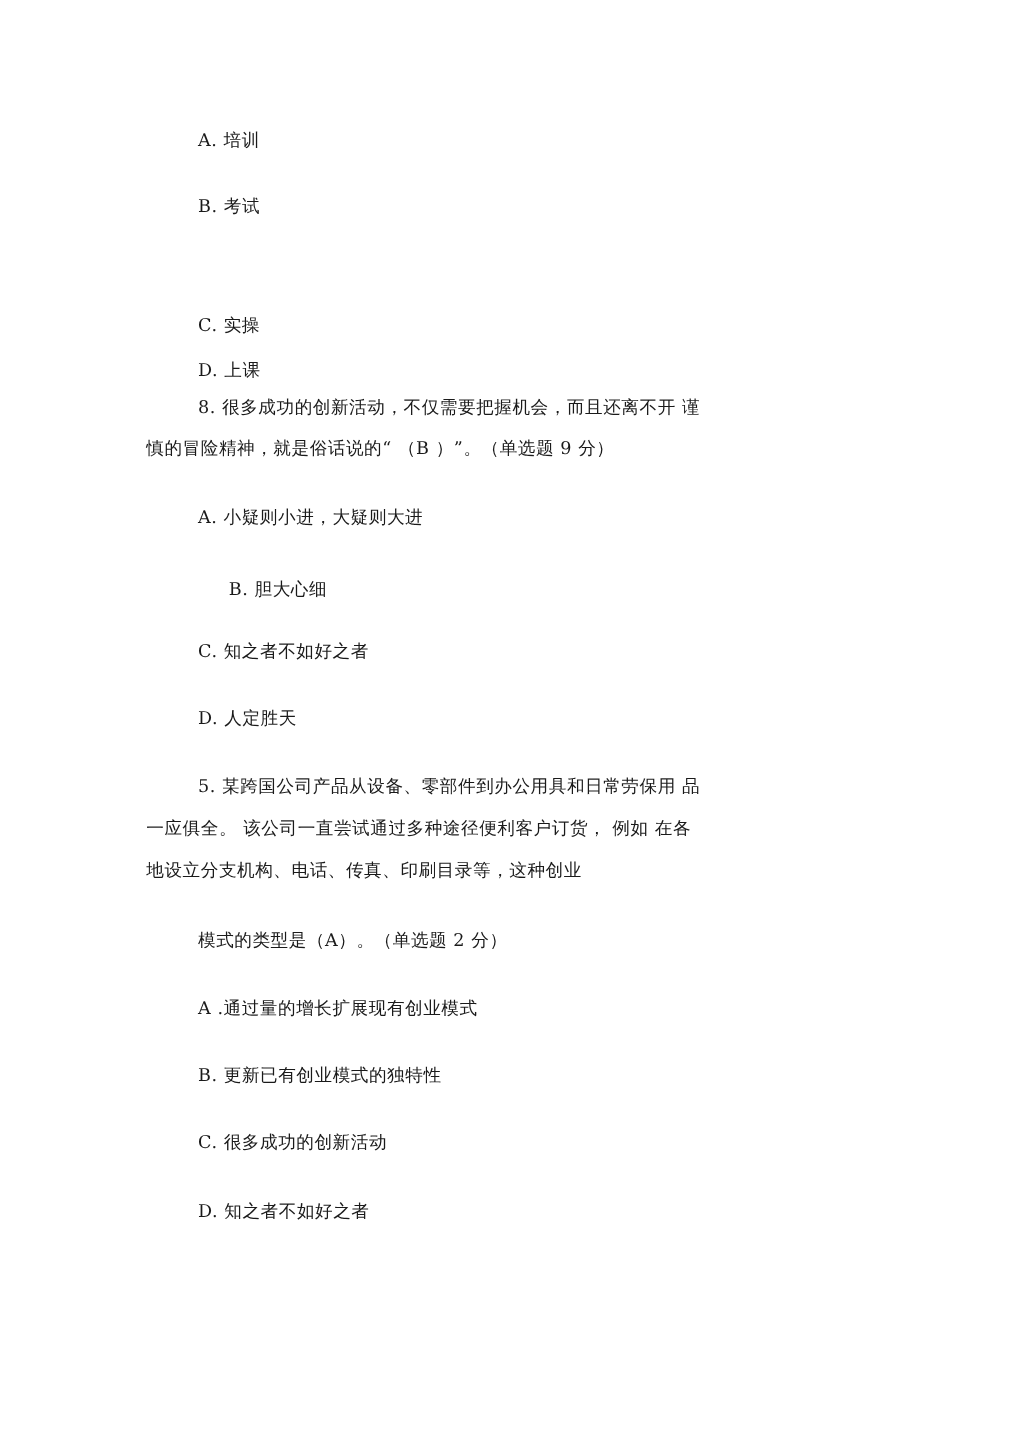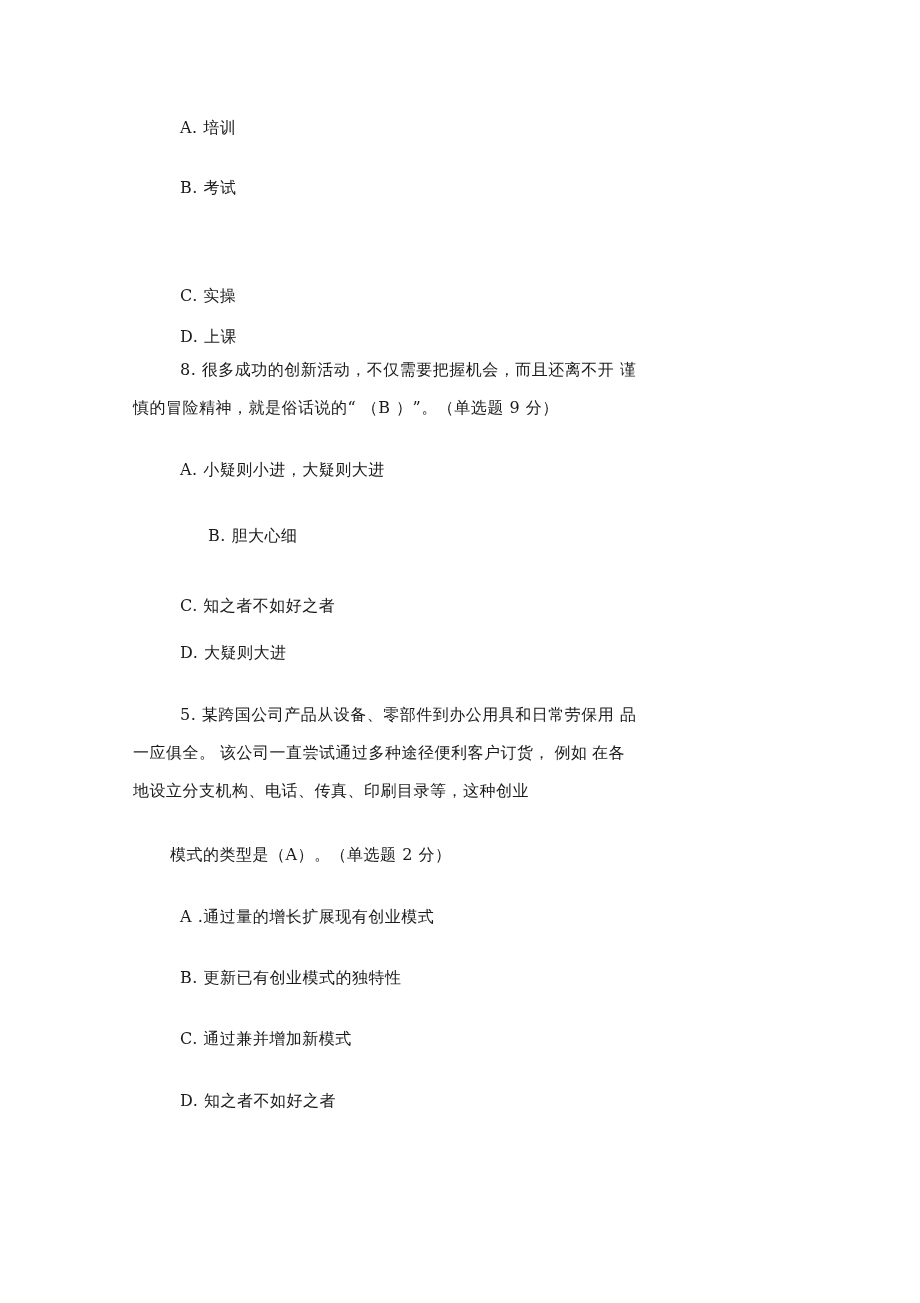--- a/index.html
+++ b/index.html
@@ -38,7 +38,7 @@
 
   <div class="line" style="left:180px; top:458px;">A. 小疑则小进，大疑则大进</div>
   <div class="line" style="left:180px; top:524px;margin-left:28px;">B. 胆大心细</div>
-  <div class="line" style="left:180px; top:594px;">C. 知之者不如好之者</div>
+  <div class="line" style="left:180px; top:580px;">C. 知之者不如好之者</div>
   <div class="line" style="left:180px; top:641px;">D. 大疑则大进</div>
 
   <div class="line" style="left:180px; top:703px;text-align:right;">5. 某跨国公司产品从设备、零部件到办公用具和日常劳保用 品</div>

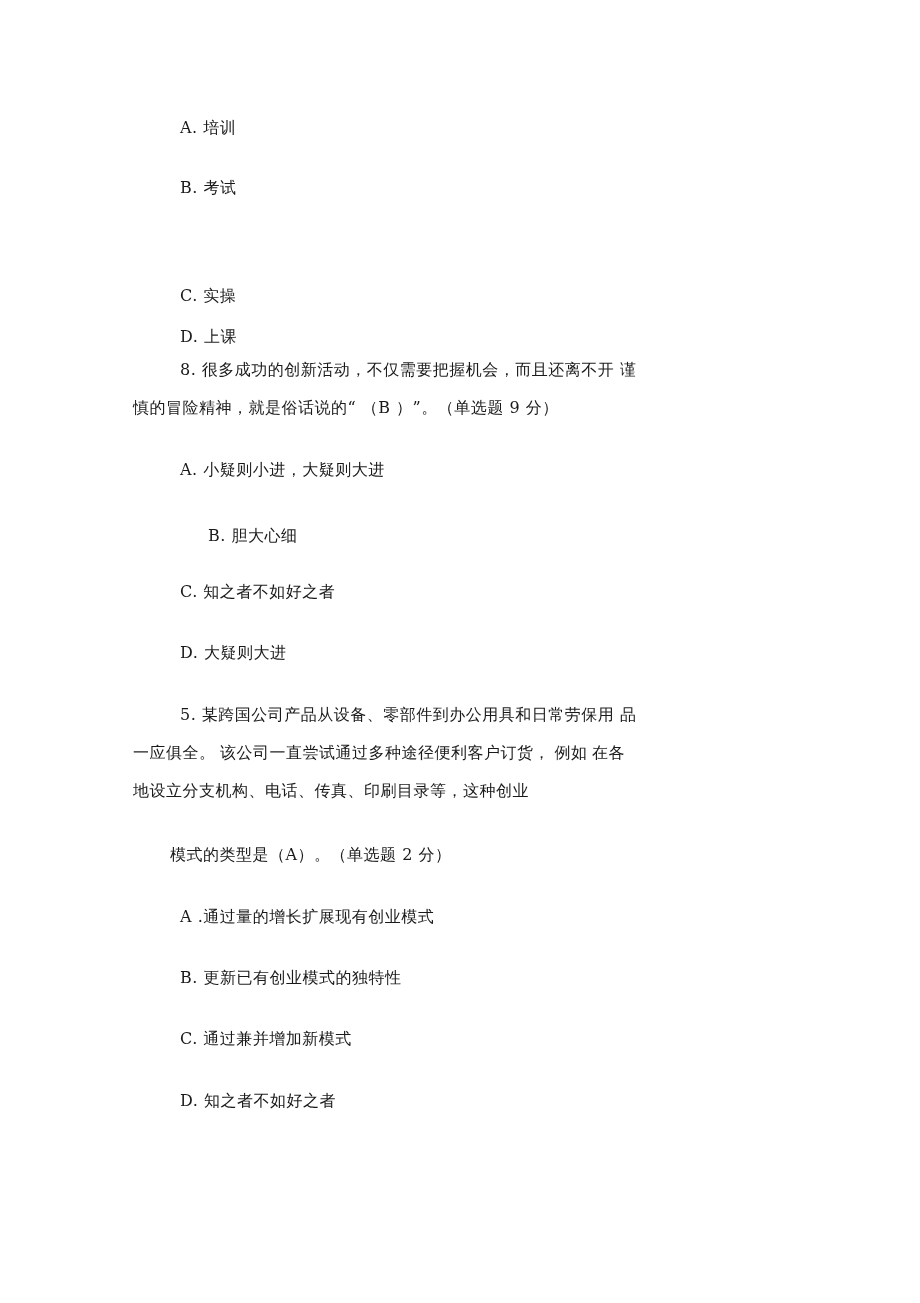--- a/index.html
+++ b/index.html
@@ -39,7 +39,7 @@
   <div class="line" style="left:180px; top:458px;">A. 小疑则小进，大疑则大进</div>
   <div class="line" style="left:180px; top:524px;margin-left:28px;">B. 胆大心细</div>
   <div class="line" style="left:180px; top:580px;">C. 知之者不如好之者</div>
-  <div class="line" style="left:180px; top:641px;">D. 大疑则大进</div>
+  <div class="line" style="left:180px; top:641px;">D. 人定胜天</div>
 
   <div class="line" style="left:180px; top:703px;text-align:right;">5. 某跨国公司产品从设备、零部件到办公用具和日常劳保用 品</div>
   <div class="line" style="left:133px; top:741px;font-family:Liberation Serif, serif;">一应俱全。 该公司一直尝试通过多种途径便利客户订货， 例如 在各</div>

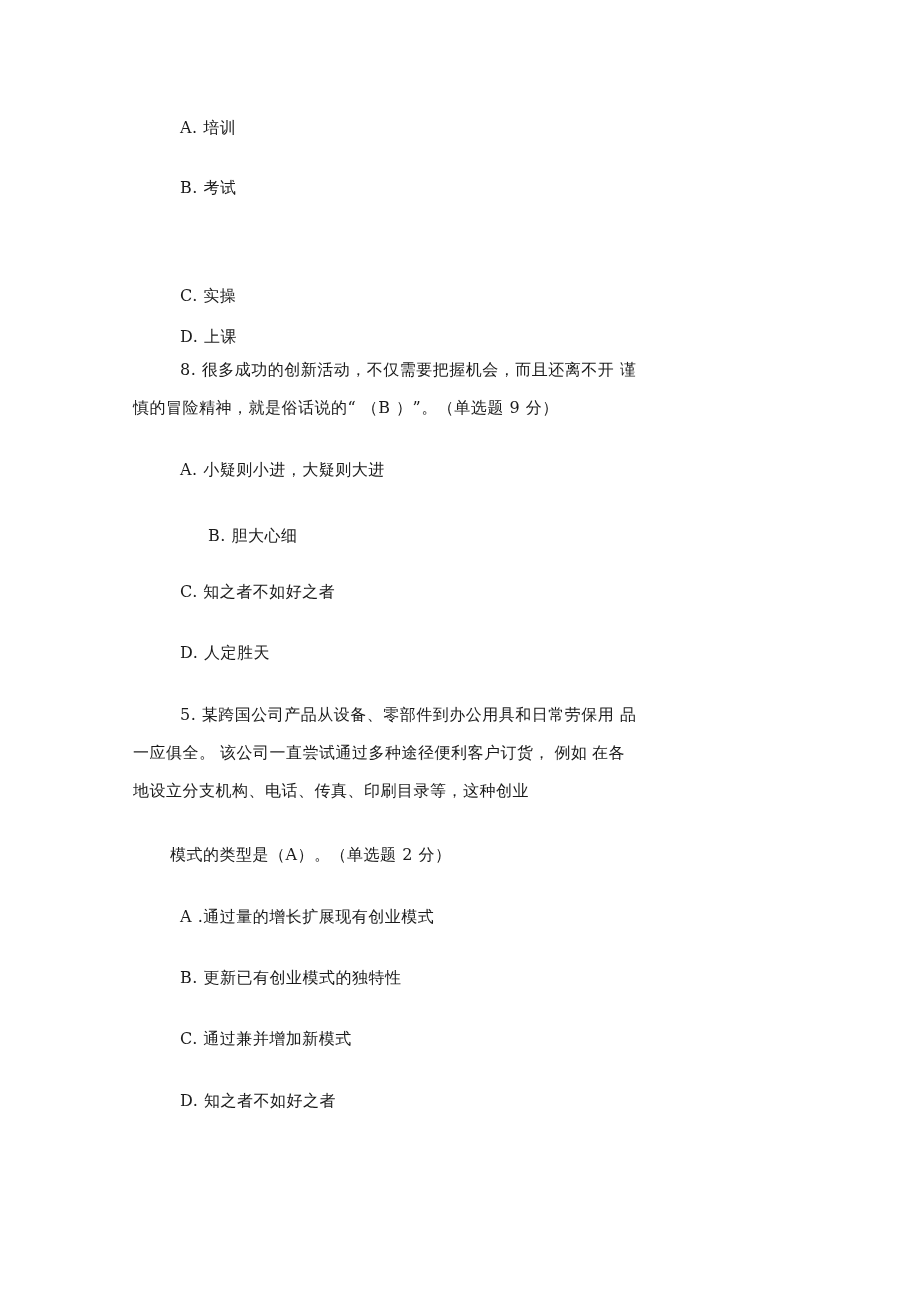--- a/index.html
+++ b/index.html
@@ -42,7 +42,7 @@
   <div class="line" style="left:180px; top:641px;">D. 人定胜天</div>
 
   <div class="line" style="left:180px; top:703px;text-align:right;">5. 某跨国公司产品从设备、零部件到办公用具和日常劳保用 品</div>
-  <div class="line" style="left:133px; top:741px;font-family:Liberation Serif, serif;">一应俱全。 该公司一直尝试通过多种途径便利客户订货， 例如 在各</div>
+  <div class="line" style="left:133px; top:741px;">一应俱全。 该公司一直尝试通过多种途径便利客户订货， 例如 在各</div>
   <div class="line" style="left:133px; top:779px;">地设立分支机构、电话、传真、印刷目录等，这种创业</div>
   <div class="line" style="left:170px; top:843px;text-align:right;">模式的类型是（A）。（单选题 2 分）</div>
 

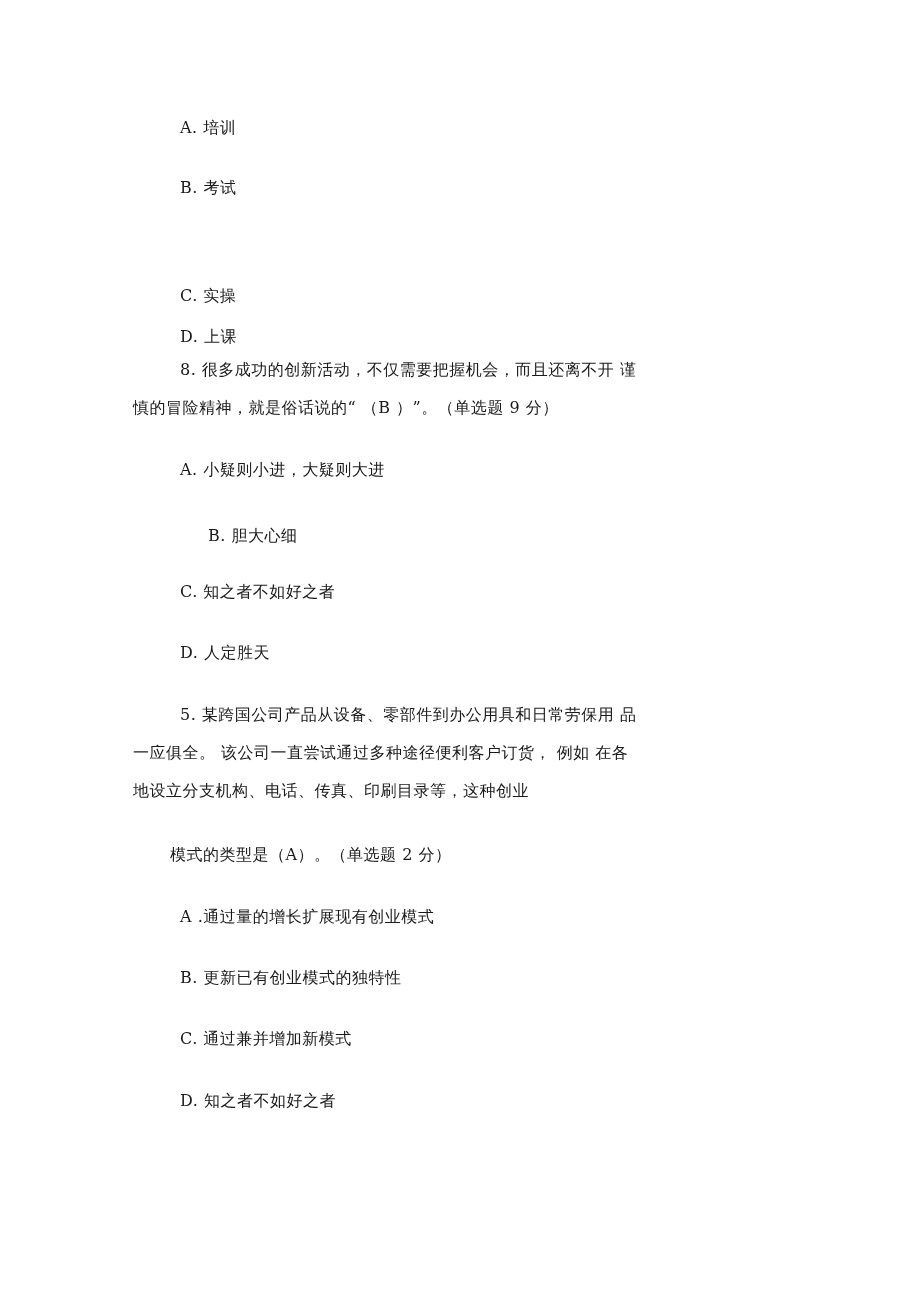--- a/index.html
+++ b/index.html
@@ -44,7 +44,7 @@
   <div class="line" style="left:180px; top:703px;text-align:right;">5. 某跨国公司产品从设备、零部件到办公用具和日常劳保用 品</div>
   <div class="line" style="left:133px; top:741px;">一应俱全。 该公司一直尝试通过多种途径便利客户订货， 例如 在各</div>
   <div class="line" style="left:133px; top:779px;">地设立分支机构、电话、传真、印刷目录等，这种创业</div>
-  <div class="line" style="left:170px; top:843px;text-align:right;">模式的类型是（A）。（单选题 2 分）</div>
+  <div class="line" style="left:180px; top:843px;text-align:right;">模式的类型是（A）。（单选题 2 分）</div>
 
   <div class="line" style="left:180px; top:905px;">A .通过量的增长扩展现有创业模式</div>
   <div class="line" style="left:180px; top:966px;">B. 更新已有创业模式的独特性</div>

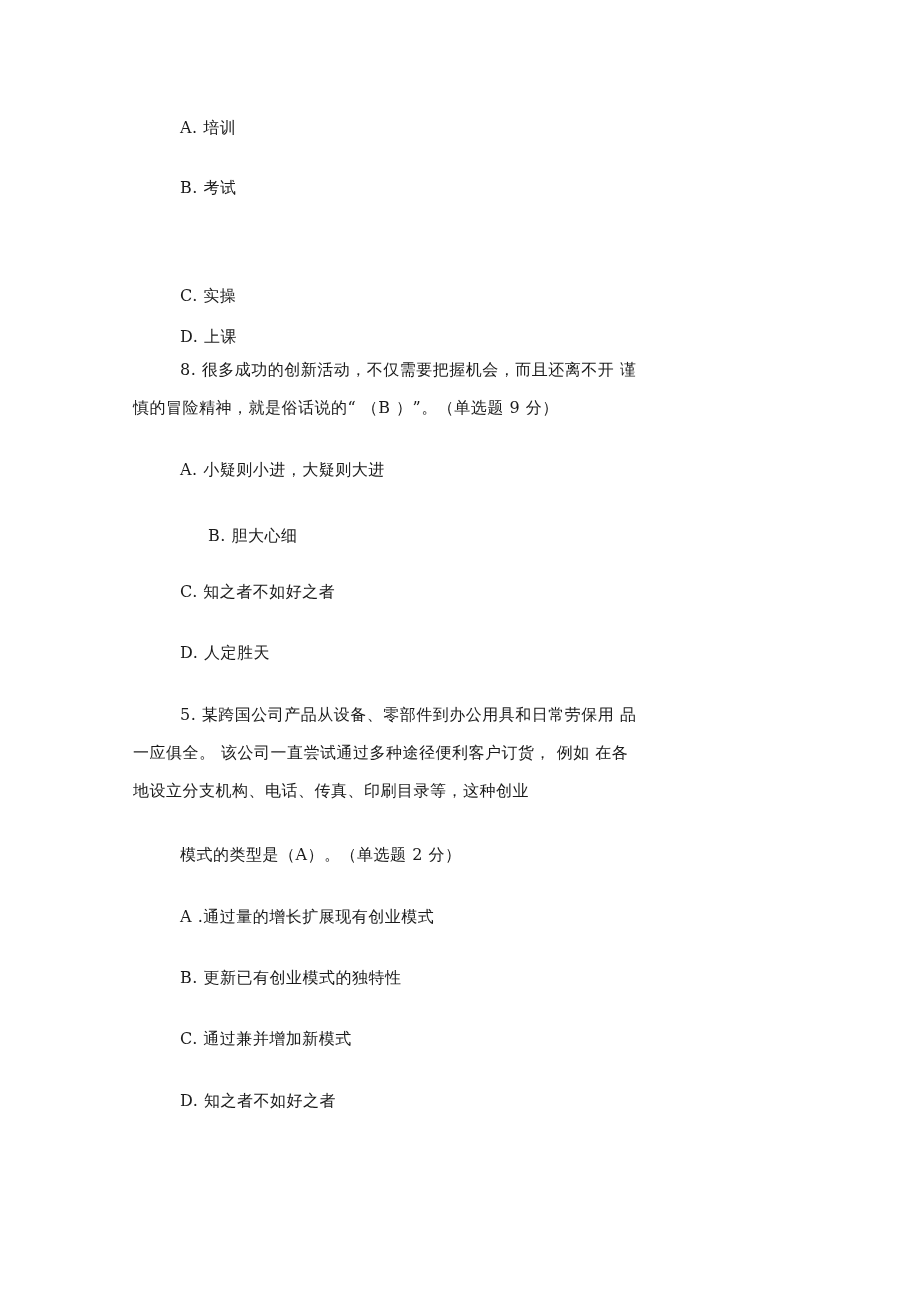--- a/index.html
+++ b/index.html
@@ -48,7 +48,7 @@
 
   <div class="line" style="left:180px; top:905px;">A .通过量的增长扩展现有创业模式</div>
   <div class="line" style="left:180px; top:966px;">B. 更新已有创业模式的独特性</div>
-  <div class="line" style="left:180px; top:1027px;">C. 通过兼并增加新模式</div>
+  <div class="line" style="left:180px; top:1027px;">C. 很多成功的创新活动</div>
   <div class="line" style="left:180px; top:1089px;">D. 知之者不如好之者</div>
 
 </div>

